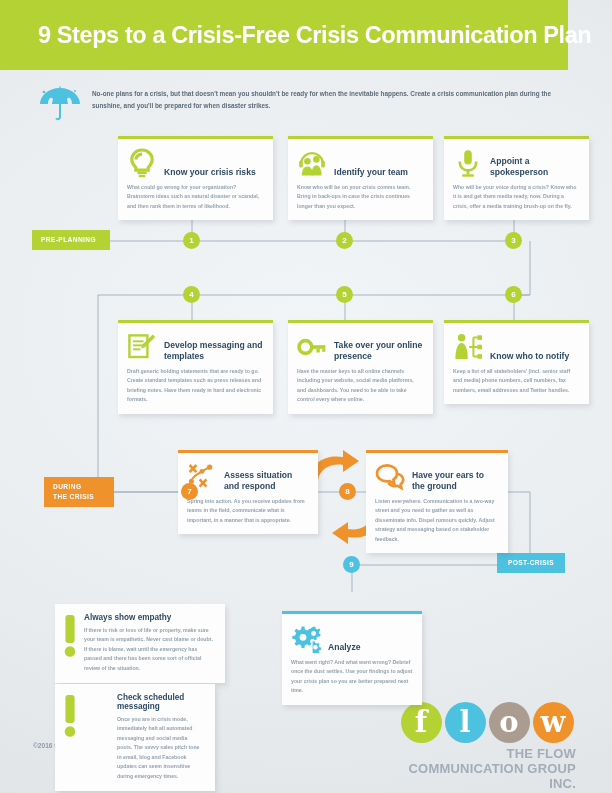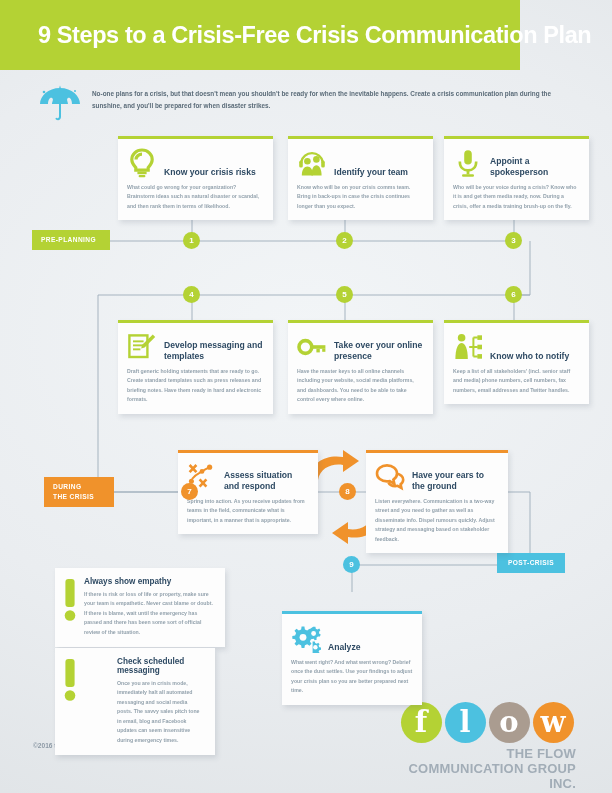--- a/index.html
+++ b/index.html
@@ -21,7 +21,7 @@
   
   .header {
     position: absolute; left: 0; top: 0;
-    width: 520px; height: 70px;
+    width: 568px; height: 70px;
     background: #b4d234;
     display: flex; align-items: center;
   }

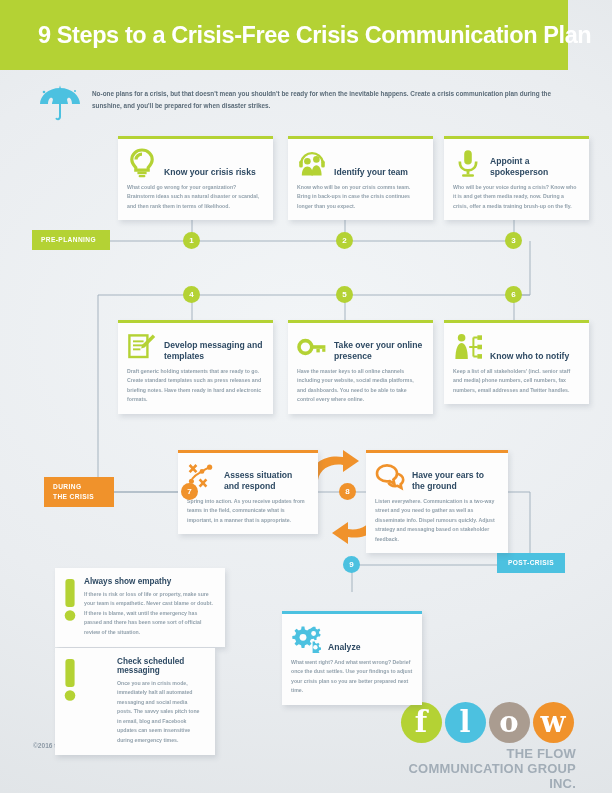--- a/index.html
+++ b/index.html
@@ -117,6 +117,7 @@
     padding: 9px 11px 10px 9px;
     display: flex; align-items: flex-start;
     z-index: 5;
+    margin-top: 36px;
   }
   .tip-bang { flex: 0 0 auto; width: 12px; height: 42px; margin-right: 8px; margin-top: 2px; }
   .tip-title { color: #2e4a63; font-size: 8.2px; font-weight: bold; margin-bottom: 4px; }

